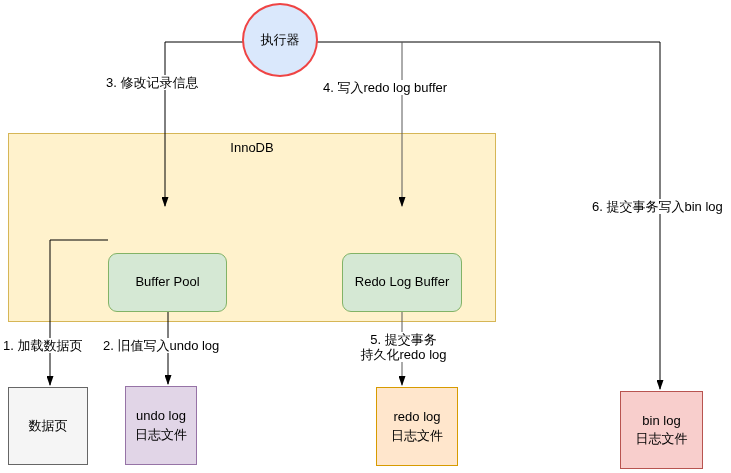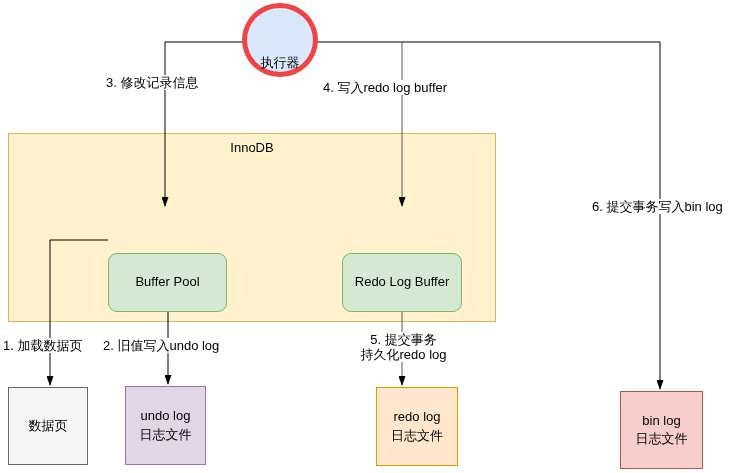--- a/index.html
+++ b/index.html
@@ -21,9 +21,8 @@
   .executor{
     left:242px;top:3px;width:76px;height:74px;
     border-radius:50%;
-    background:#dae8fc;border:5px solid #ef4444;
+    background:#dae8fc;border:2px solid #ef4444;
     z-index:3;
-    align-items:flex-end;
   }
   .innodb{
     left:8px;top:133px;width:488px;height:189px;

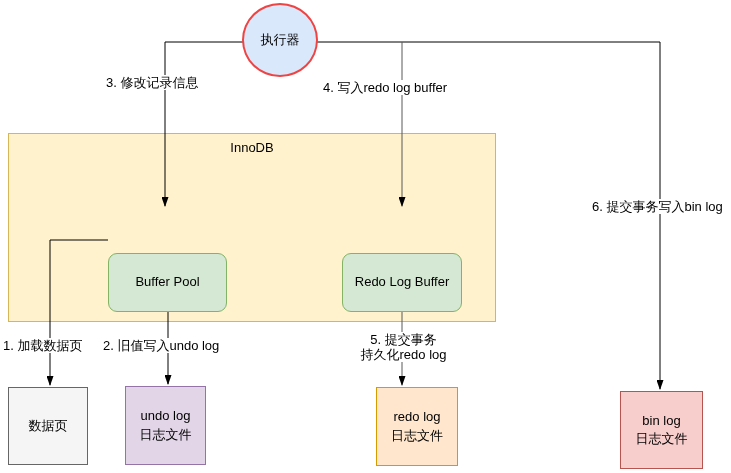--- a/index.html
+++ b/index.html
@@ -42,7 +42,7 @@
   .redo-log-buffer{left:342px;top:208px;width:120px;height:59px;}
   .file-box{z-index:3;flex-direction:column;}
   .data-page{left:8px;top:387px;width:80px;height:78px;background:#f5f5f5;border:1px solid #666666;}
-  .undo-file{left:125px;top:386px;width:81px;height:79px;background:#e1d5e7;border:1px solid #9673a6;}
+  .undo-file{left:125px;top:386px;width:72px;height:79px;background:#e1d5e7;border:1px solid #9673a6;}
   .redo-file{left:376px;top:387px;width:82px;height:79px;background:#ffe6cc;border:1px solid #d79b00;}
   .bin-file{left:620px;top:391px;width:83px;height:78px;background:#f8cecc;border:1px solid #b85450;}
   .edge-label{

